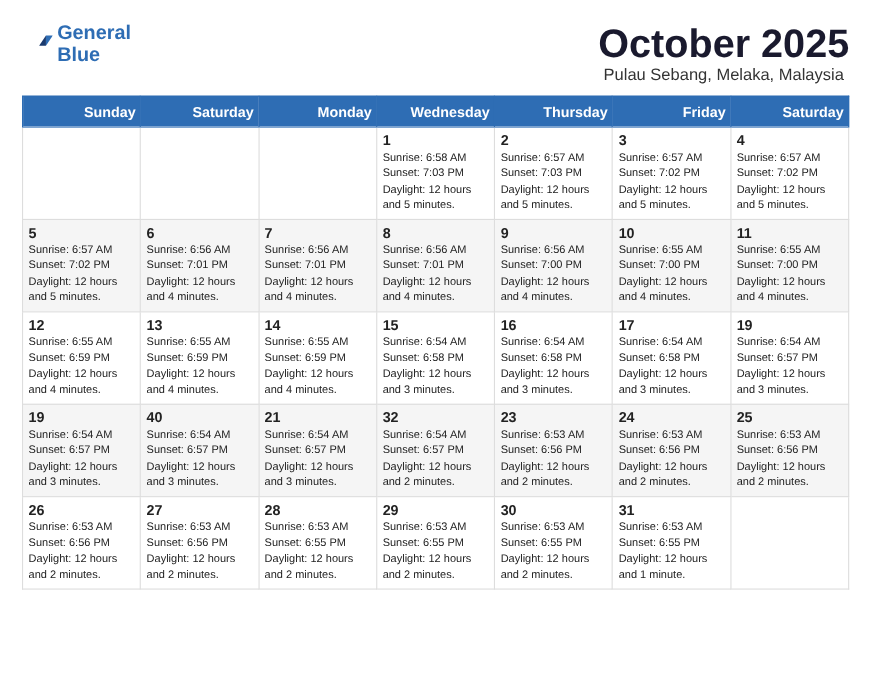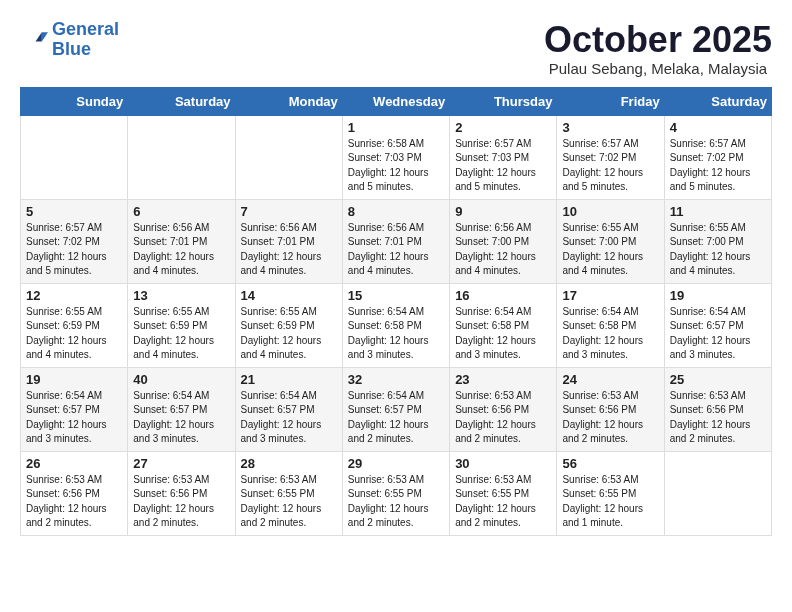--- a/index.html
+++ b/index.html
@@ -345,7 +345,7 @@
 and 2 minutes.</div>
         </td>
         <td>
-          <span class="day-num">56</span>
+          <span class="day-num">31</span>
           <div class="day-info">Sunrise: 6:53 AM
 Sunset: 6:55 PM
 Daylight: 12 hours

